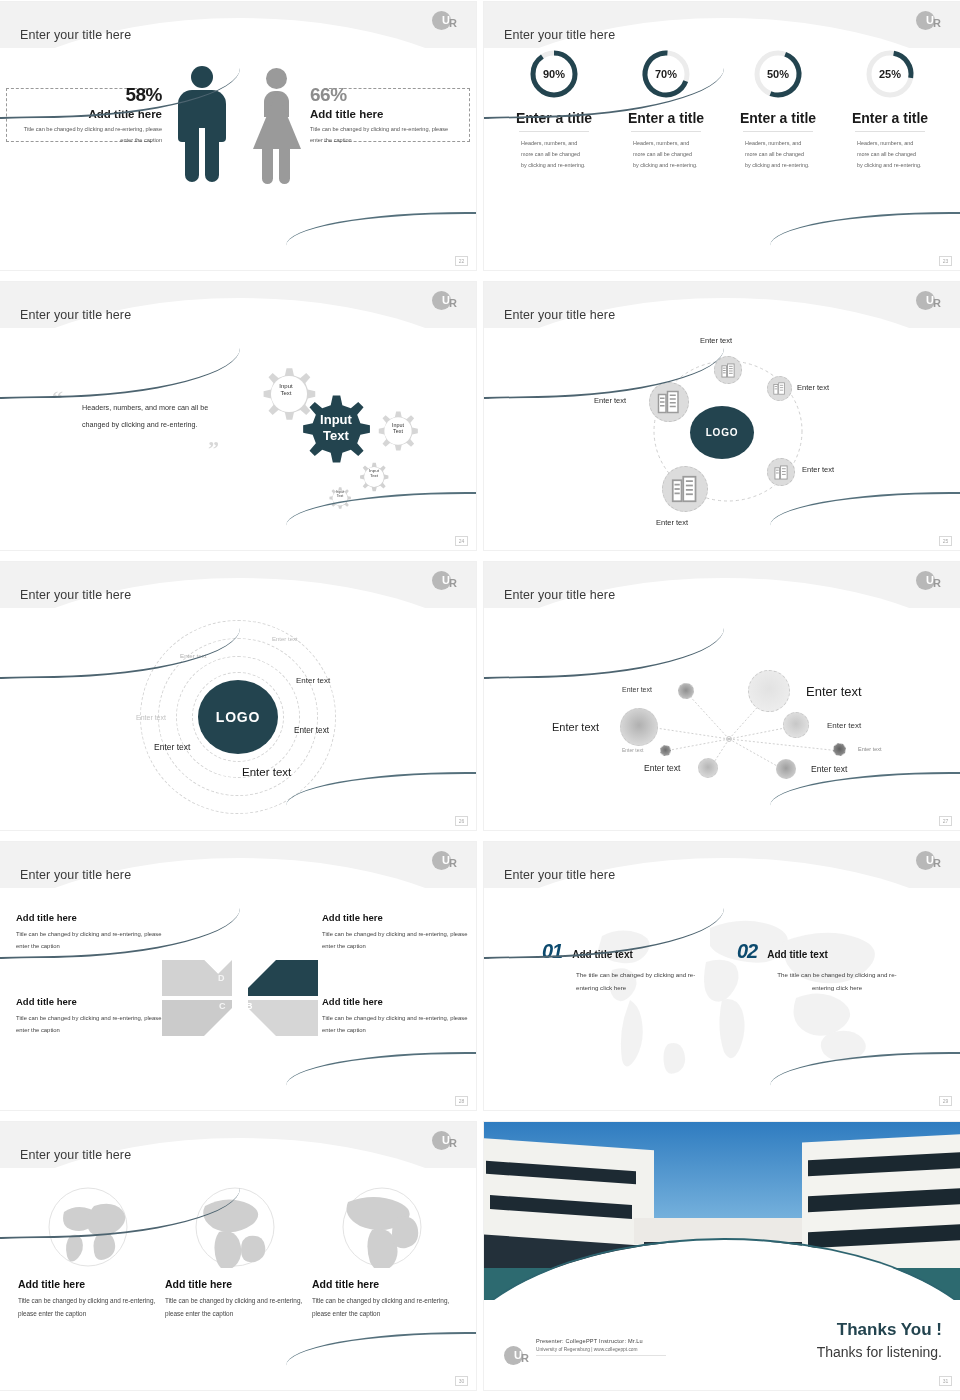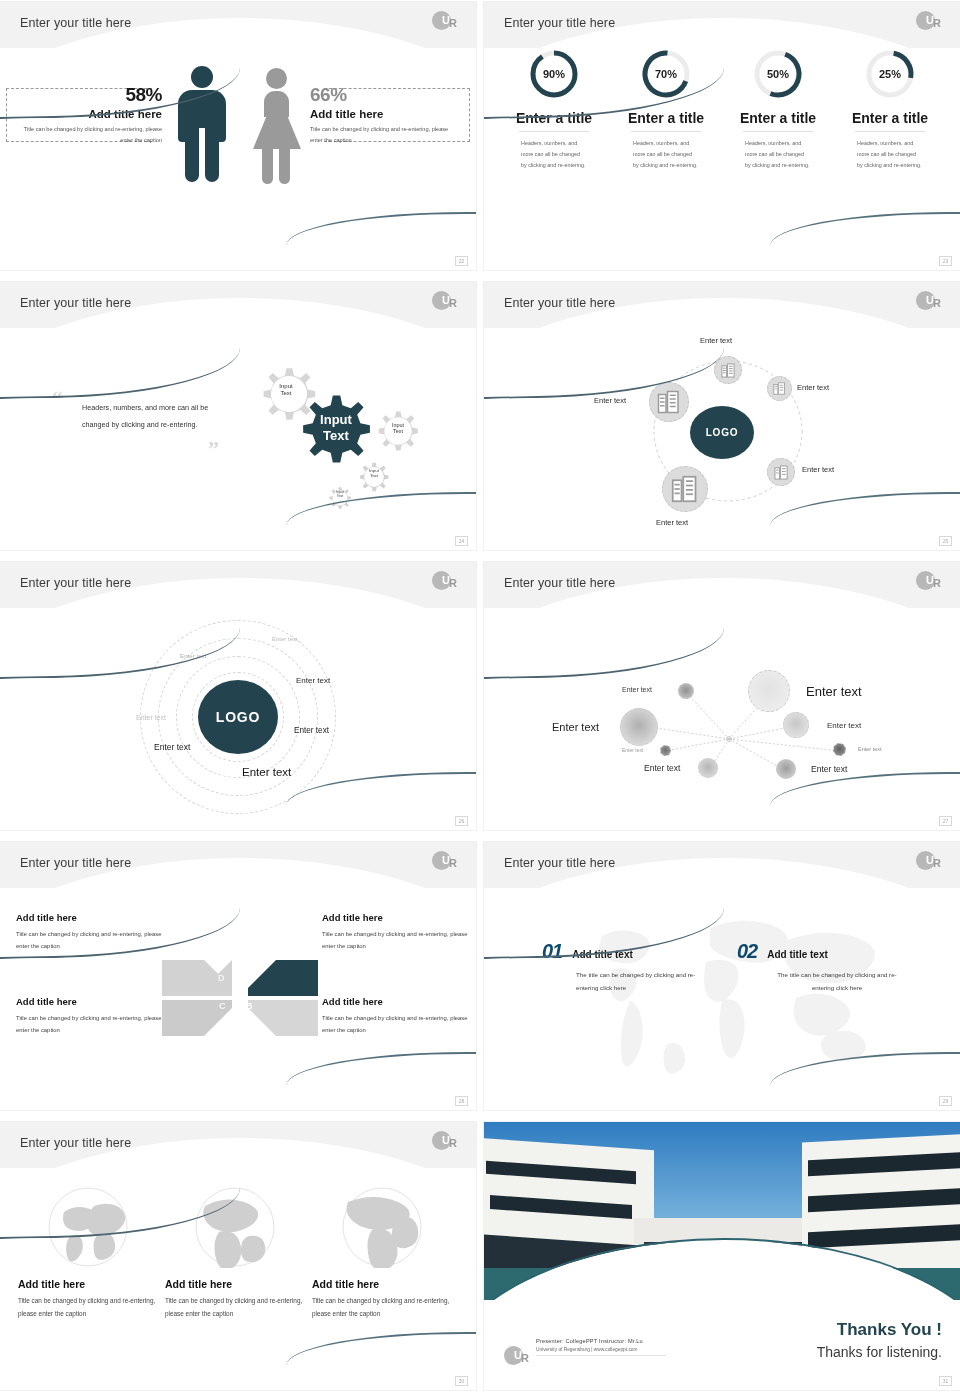--- a/index.html
+++ b/index.html
@@ -39,7 +39,7 @@
     border-radius: 50% / 100% 100% 0 0;
   }
   .slide-title {
-    position: absolute; left: 20px; top: 14px;
+    position: absolute; left: 20px; top: 26px;
     font-size: 12.5px; color: #3a3a3a;
     letter-spacing: .1px;
     z-index: 5;

